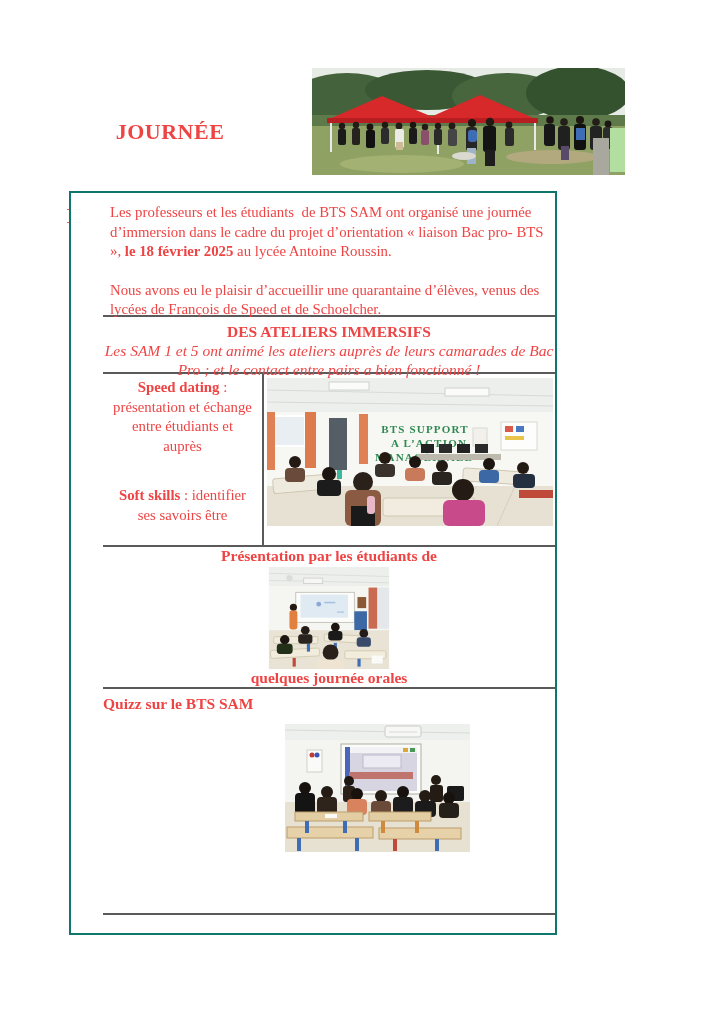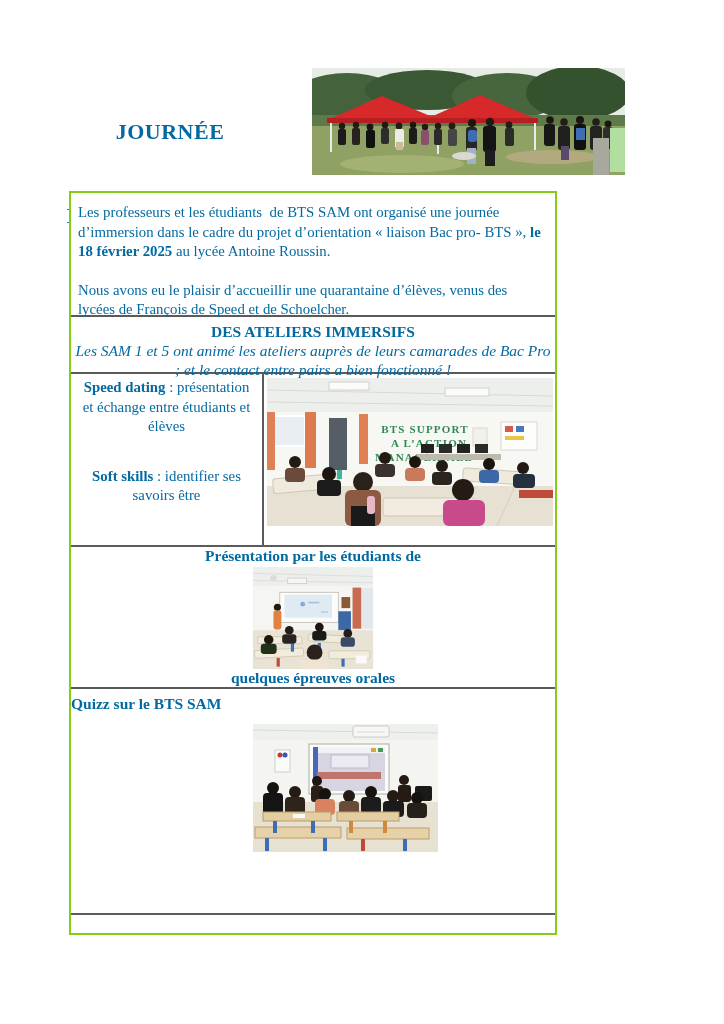--- a/index.html
+++ b/index.html
@@ -5,7 +5,7 @@
   html,body{margin:0;padding:0;background:#ffffff;}
   .page{
     position:relative;width:724px;height:1024px;background:#ffffff;overflow:hidden;
-    font-family:"Liberation Serif", serif;color:#0369a1;
+    font-family:"Liberation Serif", serif;color:#ef4444;
   }
   
   .title{

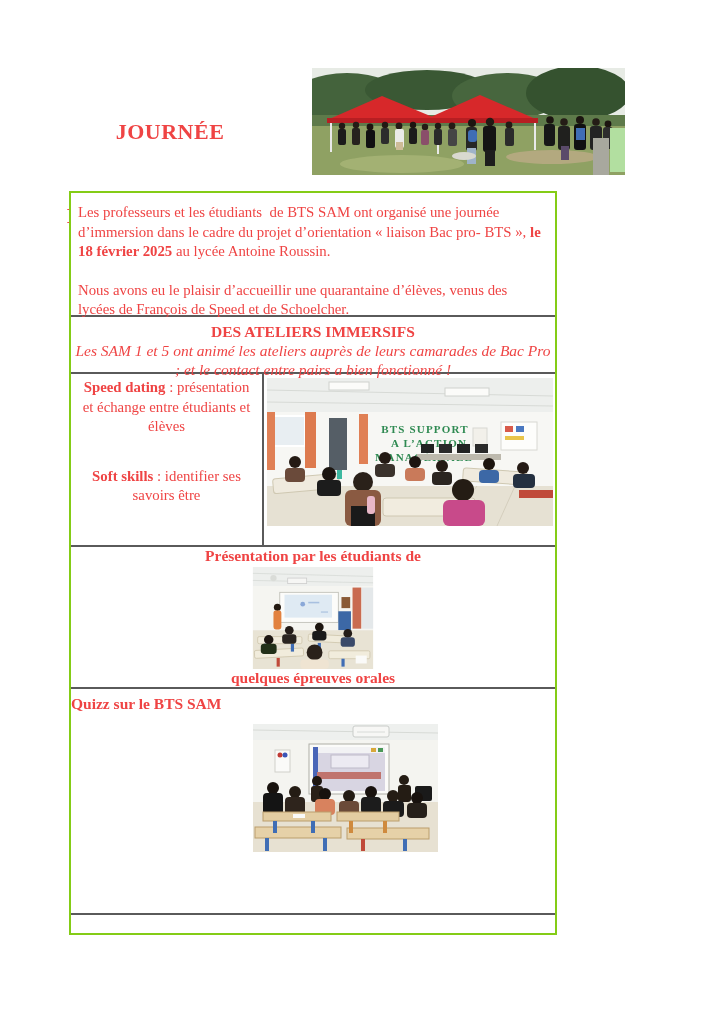--- a/index.html
+++ b/index.html
@@ -17,7 +17,7 @@
   
   .doc-table{
     position:absolute;left:69px;top:191px;width:488px;
-    border:2px solid #84cc16;box-sizing:border-box;background:#ffffff;
+    border:2px solid #0f766e;box-sizing:border-box;background:#ffffff;padding-left:32px;
   }
   .row{box-sizing:border-box;}
   .row + .row{border-top:2px solid #5a5a5a;}

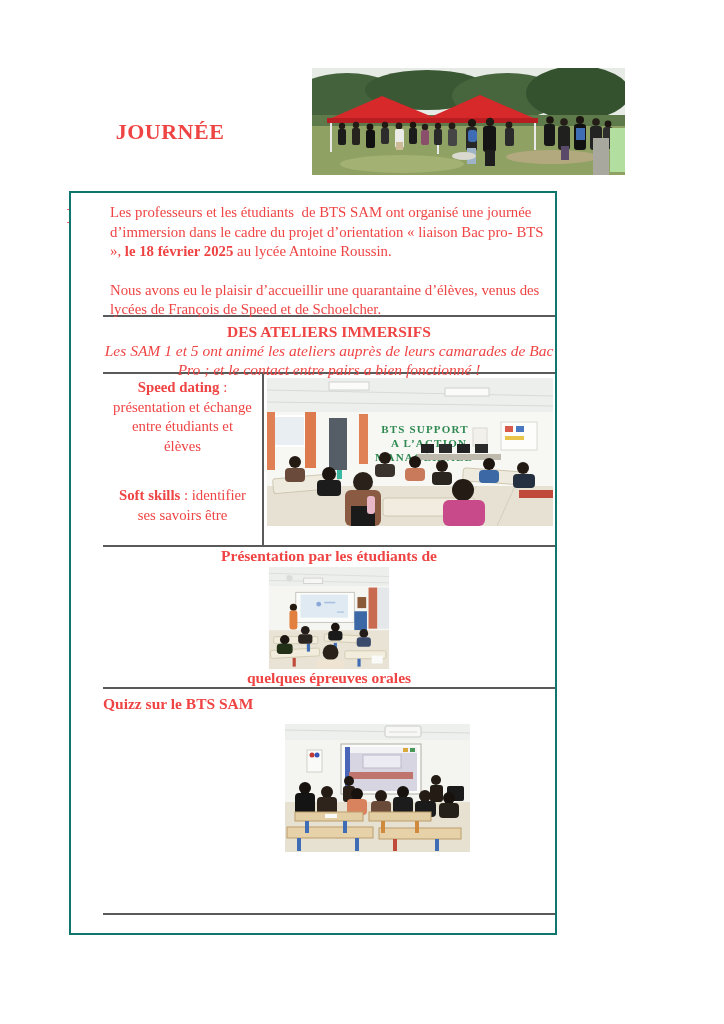--- a/index.html
+++ b/index.html
@@ -170,7 +170,7 @@
 
     <div class="row row-split">
       <div class="cell-workshops">
-        <p class="ws-item"><b>Speed dating</b><span> : présentation et échange entre étudiants et élèves</span></p>
+        <p class="ws-item"><b>Speed dating</b><span> : présentation et échange entre étudiants et auprès</span></p>
         <p class="ws-item second"><b>Soft skills</b><span> : identifier ses savoirs être</span></p>
       </div>
       <div class="cell-photo">

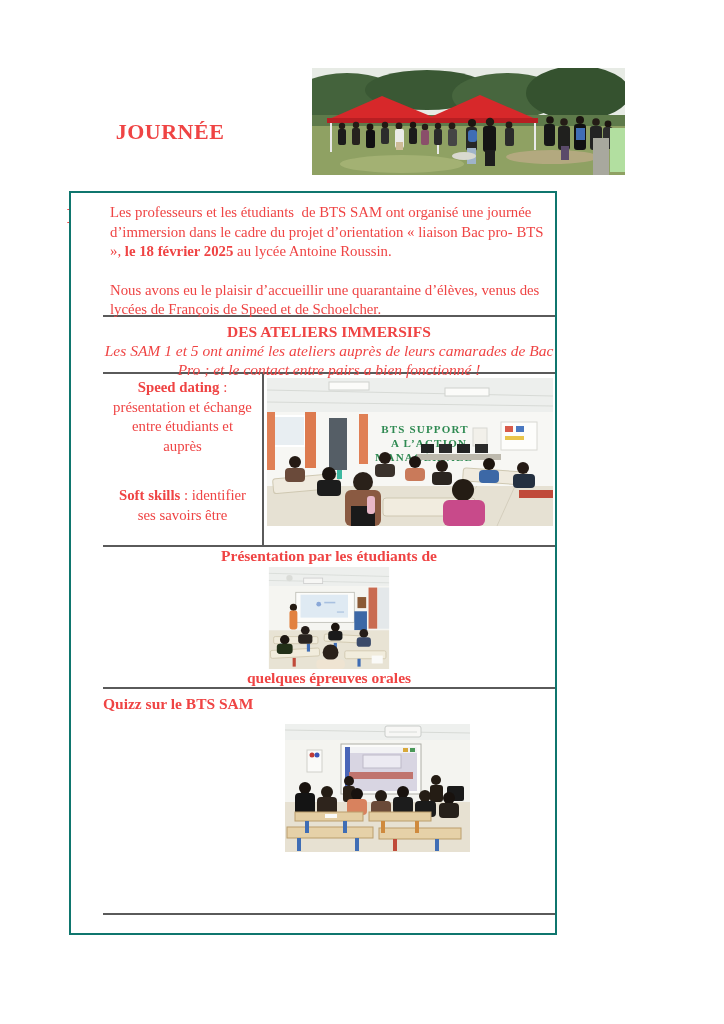--- a/index.html
+++ b/index.html
@@ -301,7 +301,7 @@
           <rect x="130" y="112" width="14" height="10" fill="#fafaf8"></rect>
         </g>
       </svg>
-      <div class="pres-side">quelques épreuves orales</div>
+      <div class="pres-side">quelques journée orales</div>
     </div>
 
     <div class="row row-quizz">

